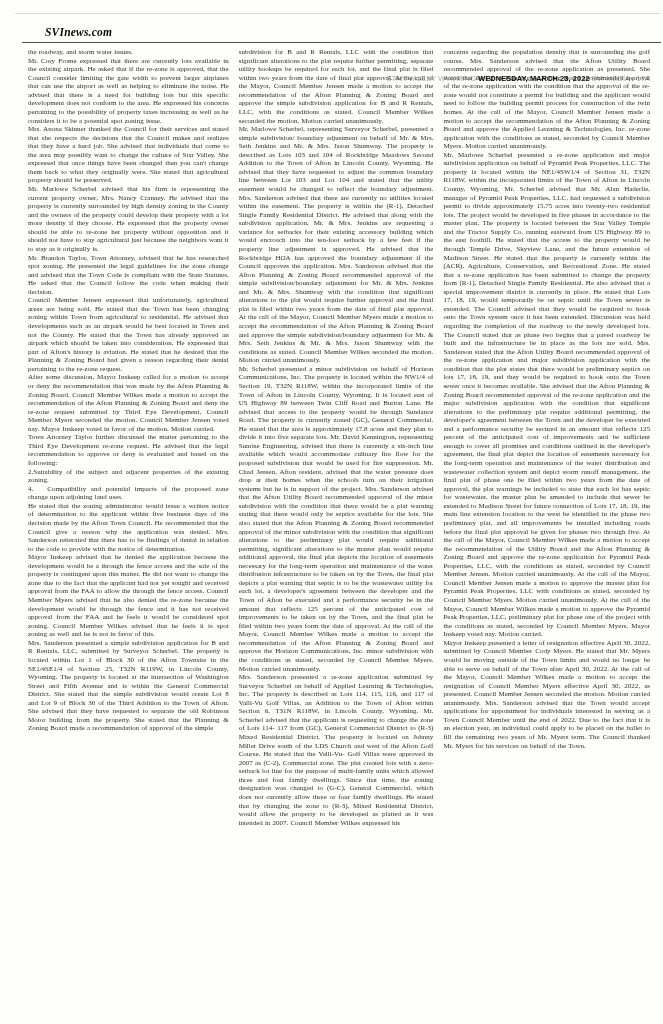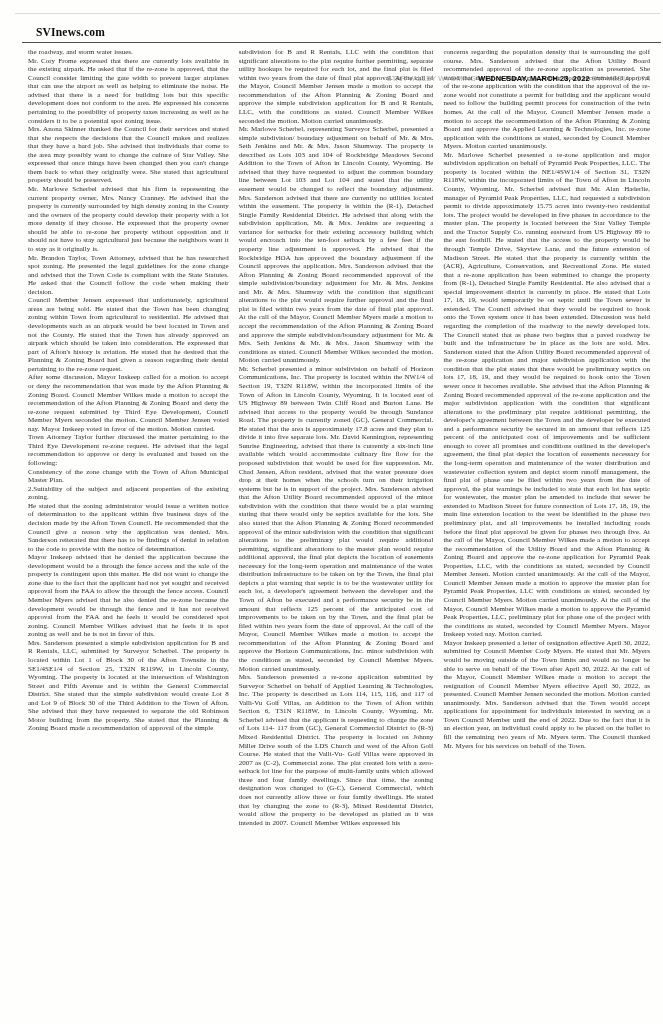--- a/index.html
+++ b/index.html
@@ -16,10 +16,11 @@
   }
   .masthead{position:absolute;left:28px;right:13px;top:25px;height:16px;}
   .masthead-site{
-    position:absolute;left:8px;top:1px;
+    position:absolute;left:17px;top:1px;
     font-family:"Liberation Serif",serif;
     font-weight:bold;font-size:11.5px;color:#0a0a0a;
     letter-spacing:.2px;
+    font-style:italic;
   }
   .masthead-right{
     position:absolute;right:0;top:5px;

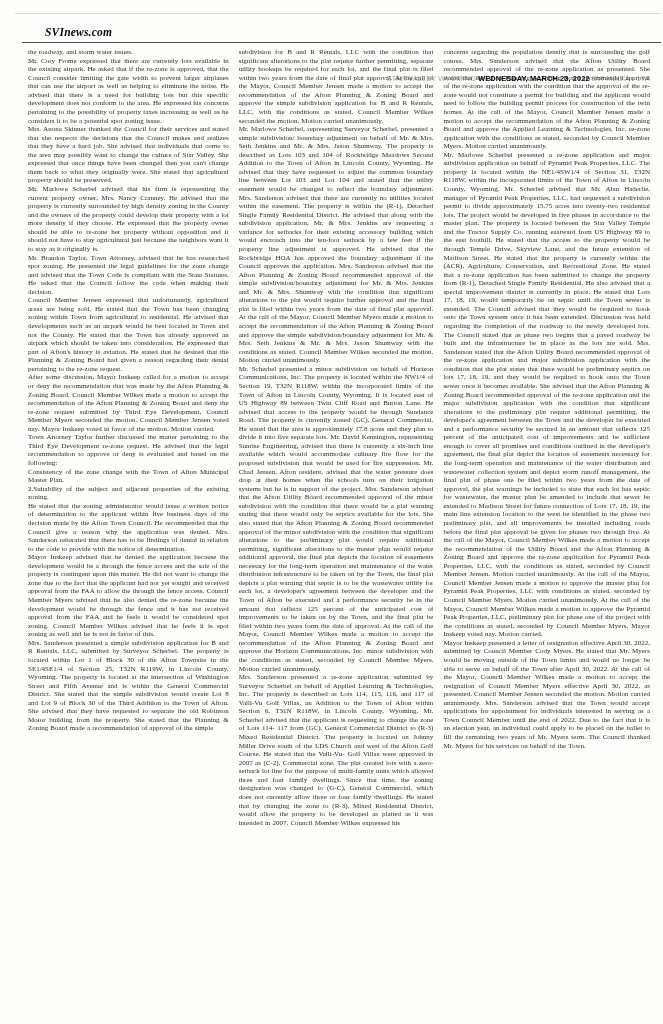--- a/index.html
+++ b/index.html
@@ -74,7 +74,6 @@
       <p>Council Member Jensen expressed that unfortunately, agricultural areas are being sold. He stated that the Town has been changing zoning within Town from agricultural to residential.   He advised that developments such as an airpark would be best located in Town and not the County. He stated that the Town has already approved an airpark which should be taken into consideration.  He expressed that part of Afton's history is aviation.  He stated that he desired that the Planning &amp; Zoning Board had given a reason regarding their denial pertaining to the re-zone request.</p>
       <p>After some discussion, Mayor Inskeep called for a motion to accept or deny the recommendation that was made by the Afton Planning &amp; Zoning Board.  Council Member Wilkes made a motion to accept the recommendation of the Afton Planning &amp; Zoning Board and deny the re-zone request submitted by Third Eye Development, Council Member Myers seconded the motion.  Council Member Jensen voted nay. Mayor Inskeep voted in favor of the motion.  Motion carried.</p>
       <p>Town Attorney Taylor further discussed the matter pertaining to the Third Eye Development re-zone request.  He advised that the legal recommendation to approve or deny is evaluated and based on the following:</p>
-      <p>Consistency of the zone change with the Town of Afton Municipal Master Plan.</p>
       <p>2.Suitability of the subject and adjacent properties of the existing zoning.</p>
       <p>He stated that the zoning administrator would issue a written notice of determination to the applicant within five business days of the decision made by the Afton Town Council.  He recommended that the Council give a reason why the application was denied.  Mrs. Sanderson reiterated that there has to be findings of denial in relation to the code to provide with the notice of determination.</p>
       <p>Mayor Inskeep advised that he denied the application because the development would be a through the fence access and the sale of the property is contingent upon this matter.  He did not want to change the zone due to the fact that the applicant had not yet sought and received approval from the FAA to allow the through the fence access.  Council Member Myers advised that he also denied the re-zone because the development would be through the fence and it has not received approval from the FAA and he feels it would be considered spot zoning. Council Member Wilkes advised that he feels it is spot zoning as well and he is not in favor of this.</p>

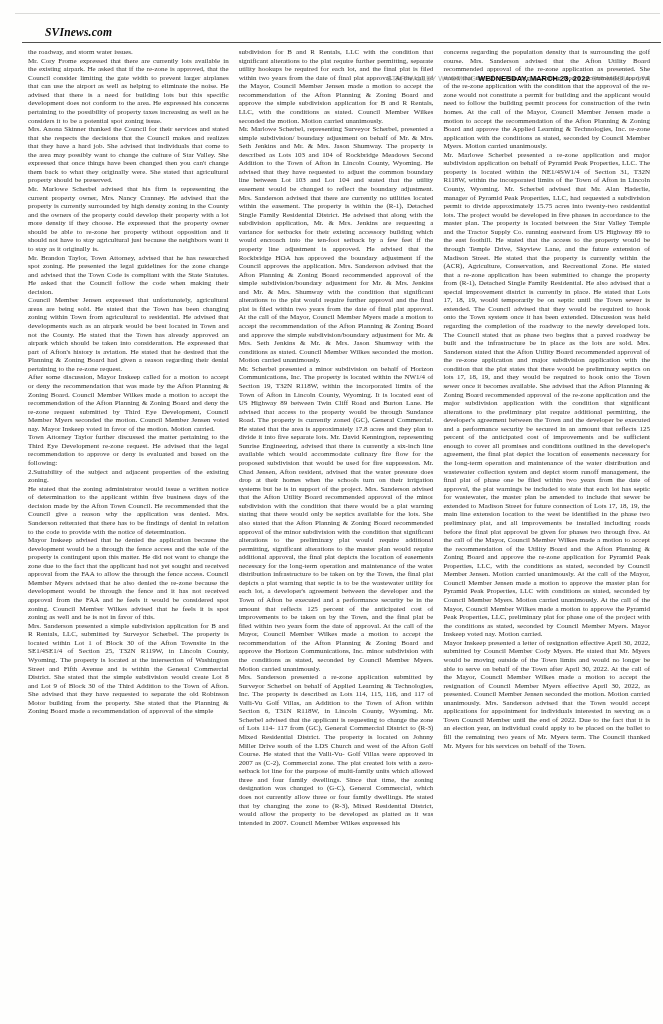--- a/index.html
+++ b/index.html
@@ -75,6 +75,7 @@
       <p>After some discussion, Mayor Inskeep called for a motion to accept or deny the recommendation that was made by the Afton Planning &amp; Zoning Board.  Council Member Wilkes made a motion to accept the recommendation of the Afton Planning &amp; Zoning Board and deny the re-zone request submitted by Third Eye Development, Council Member Myers seconded the motion.  Council Member Jensen voted nay. Mayor Inskeep voted in favor of the motion.  Motion carried.</p>
       <p>Town Attorney Taylor further discussed the matter pertaining to the Third Eye Development re-zone request.  He advised that the legal recommendation to approve or deny is evaluated and based on the following:</p>
       <p>2.Suitability of the subject and adjacent properties of the existing zoning.</p>
+      <p>4.  Compatibility and potential impacts of the proposed zone change upon adjoining land uses.</p>
       <p>He stated that the zoning administrator would issue a written notice of determination to the applicant within five business days of the decision made by the Afton Town Council.  He recommended that the Council give a reason why the application was denied.  Mrs. Sanderson reiterated that there has to be findings of denial in relation to the code to provide with the notice of determination.</p>
       <p>Mayor Inskeep advised that he denied the application because the development would be a through the fence access and the sale of the property is contingent upon this matter.  He did not want to change the zone due to the fact that the applicant had not yet sought and received approval from the FAA to allow the through the fence access.  Council Member Myers advised that he also denied the re-zone because the development would be through the fence and it has not received approval from the FAA and he feels it would be considered spot zoning. Council Member Wilkes advised that he feels it is spot zoning as well and he is not in favor of this.</p>
       <p>Mrs. Sanderson presented a simple subdivision application for B and R Rentals, LLC, submitted by Surveyor Scherbel. The property is located within Lot 1 of Block 30 of the Afton Townsite in the SE1/4SE1/4 of Section 25, T32N R119W, in Lincoln County, Wyoming.  The property is located at the intersection of Washington Street and Fifth Avenue and is within the General Commercial District.  She stated that the simple subdivision would create Lot 8 and Lot 9 of Block 30 of the Third Addition to the Town of Afton.  She advised that they have requested to separate the old Robinson Motor building from the property.  She stated that the Planning &amp; Zoning Board made a recommendation of approval of  the simple</p>

